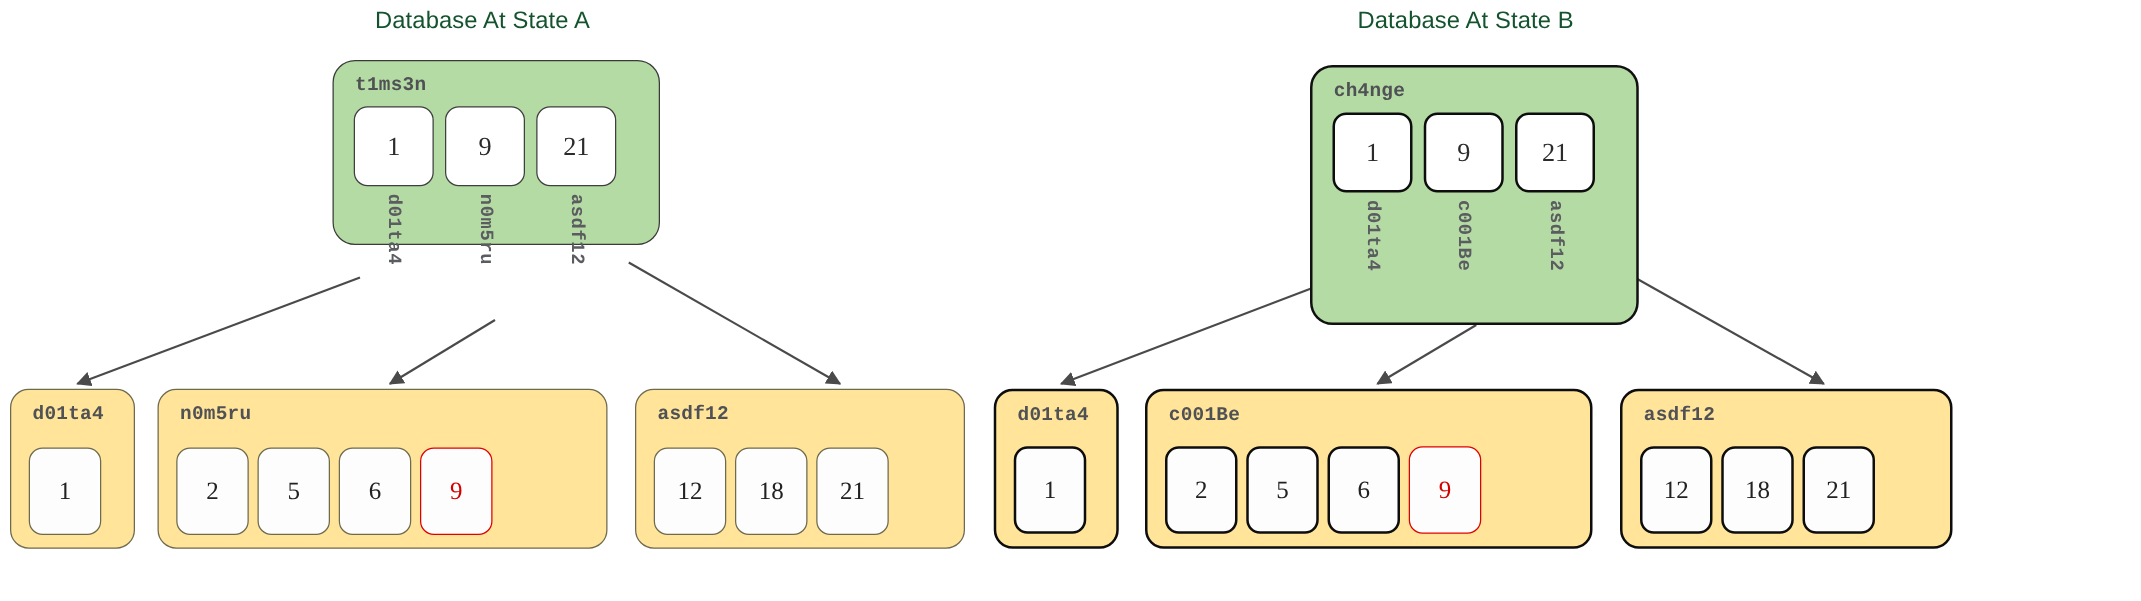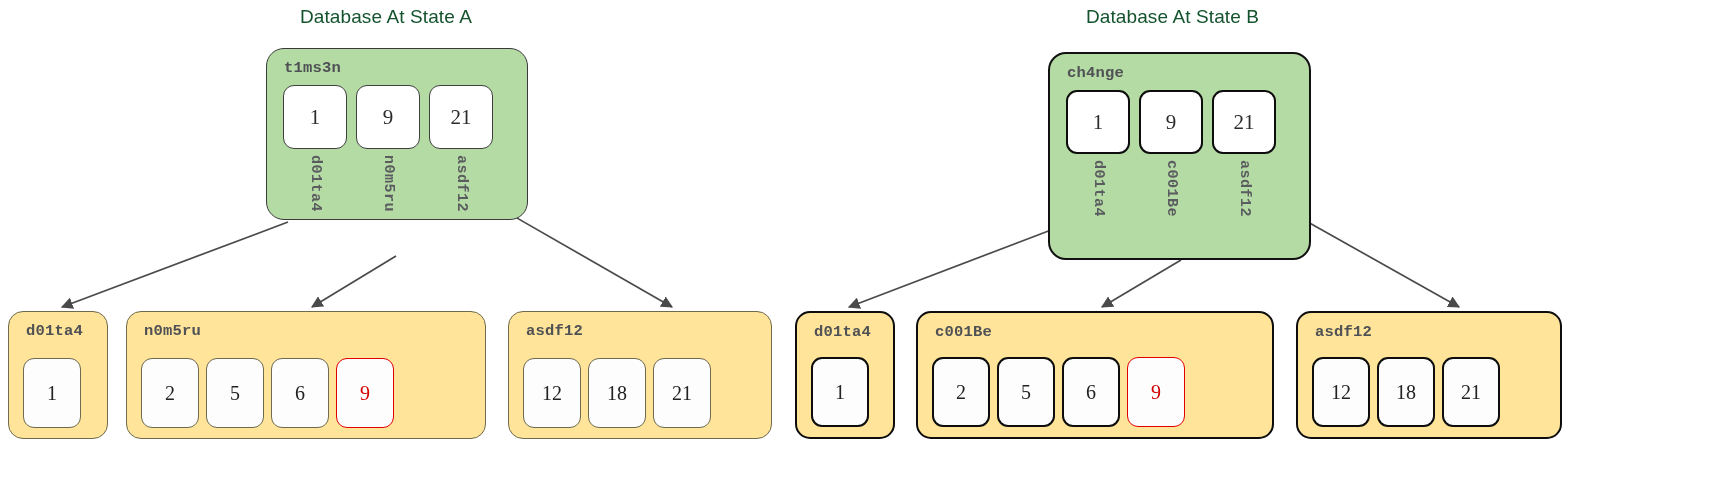--- a/index.html
+++ b/index.html
@@ -165,7 +165,7 @@
 
 <div id="panels-root">
     <div class="panel-title" style="left: 300px;">Database At State A</div>
-    <div class="node root-node" style="left: 266px; top: 48px; width: 262px; height: 172px;">
+    <div class="node root-node" style="left: 266px; top: 48px; width: 262px; height: 148px;">
       <div class="node-label">t1ms3n</div>
       <div class="root-cells">
         <div class="root-cell">1</div>

